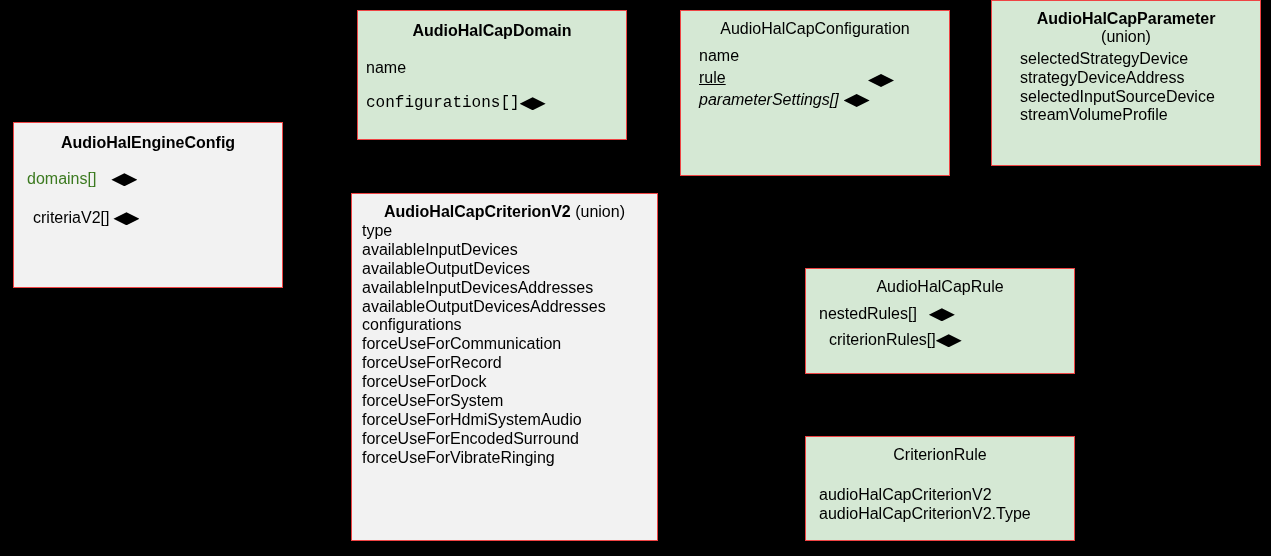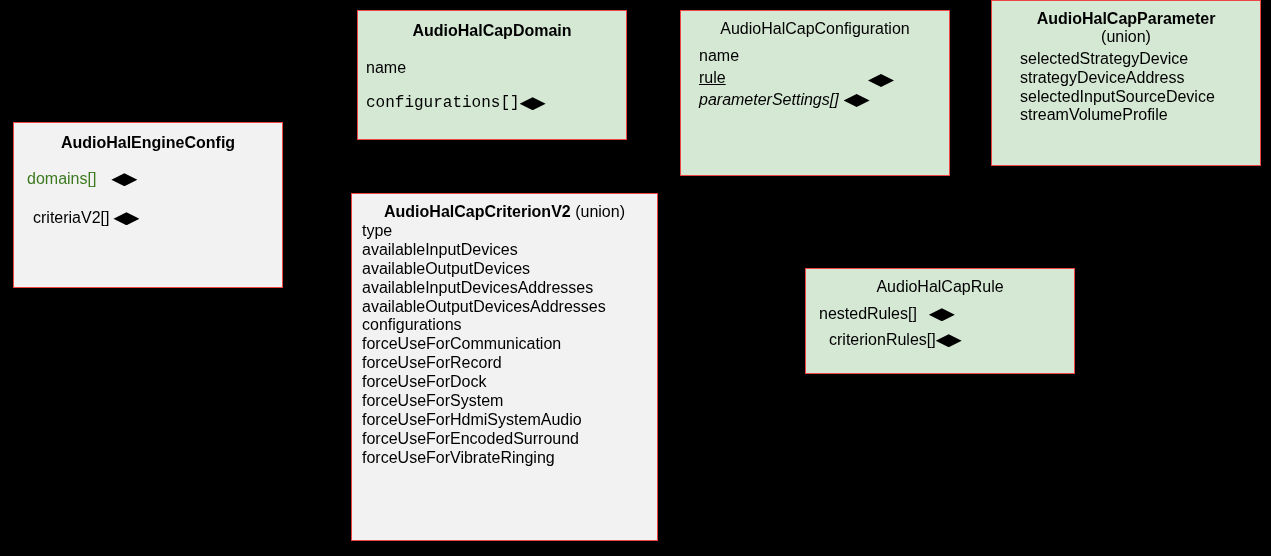--- a/index.html
+++ b/index.html
@@ -188,6 +188,13 @@
     </div>
   </div>
 
+  <div class="uml-box box-green" style="left:805px; top:436px; width:270px; height:105px;">
+    <div class="box-title" style="margin-top:9px;">CriterionRule</div>
+    <div style="padding-left:13px; margin-top:22px;">
+      <div class="attr">audioHalCapCriterionV2</div>
+      <div class="attr">audioHalCapCriterionV2.Type</div>
+    </div>
+  </div>
 
 </div>
 

